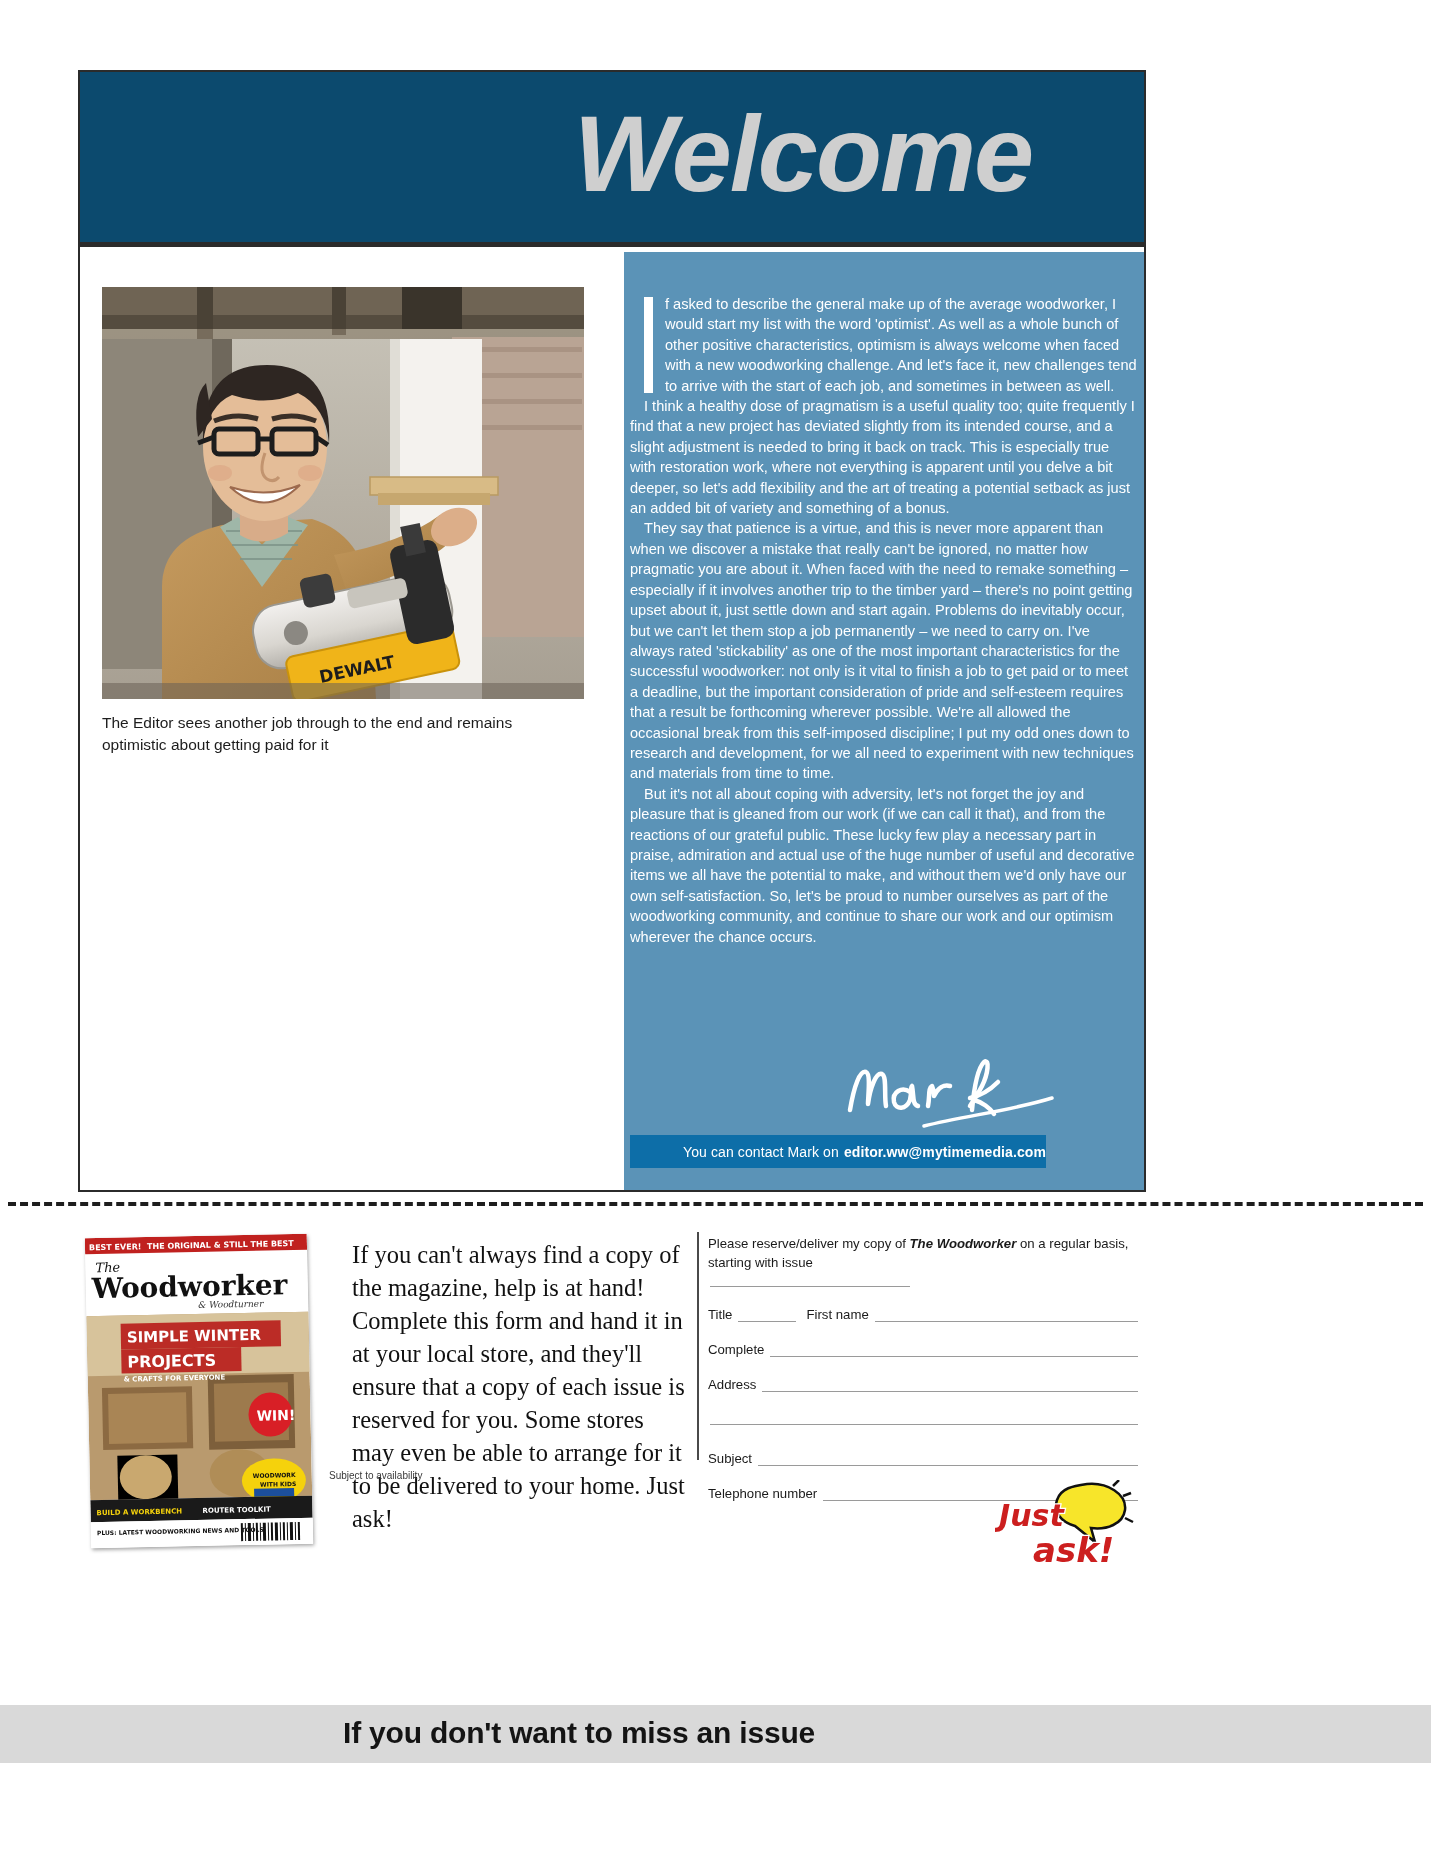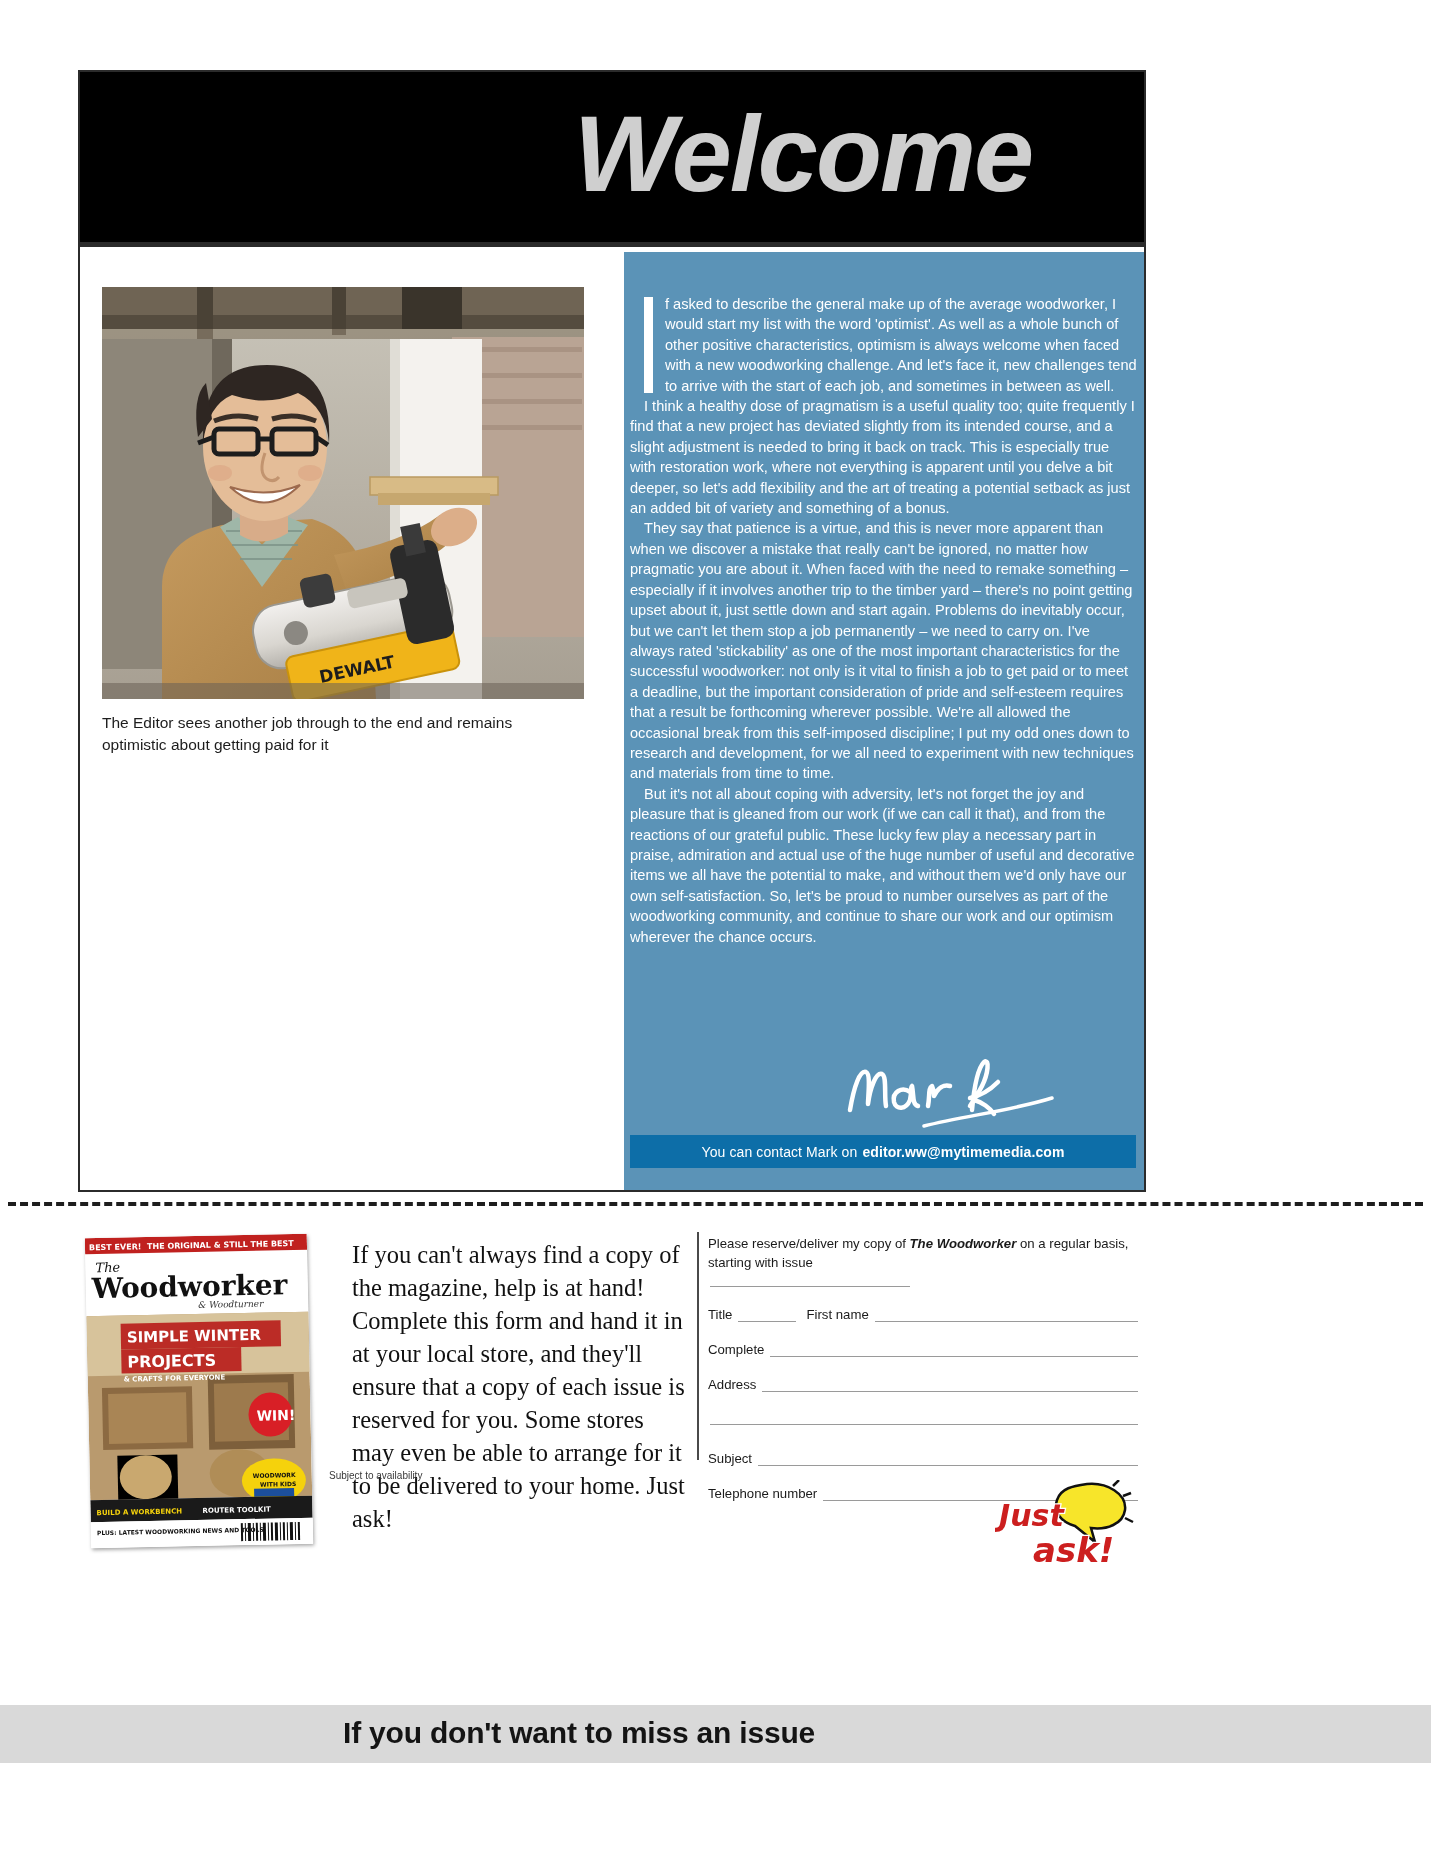--- a/index.html
+++ b/index.html
@@ -43,7 +43,7 @@
     top: 72px;
     width: 1064px;
     height: 175px;
-    background: #000000;
+    background: #0c4a6e;
     border-bottom: 5px solid #2b2b2b;
     box-sizing: border-box;
   }

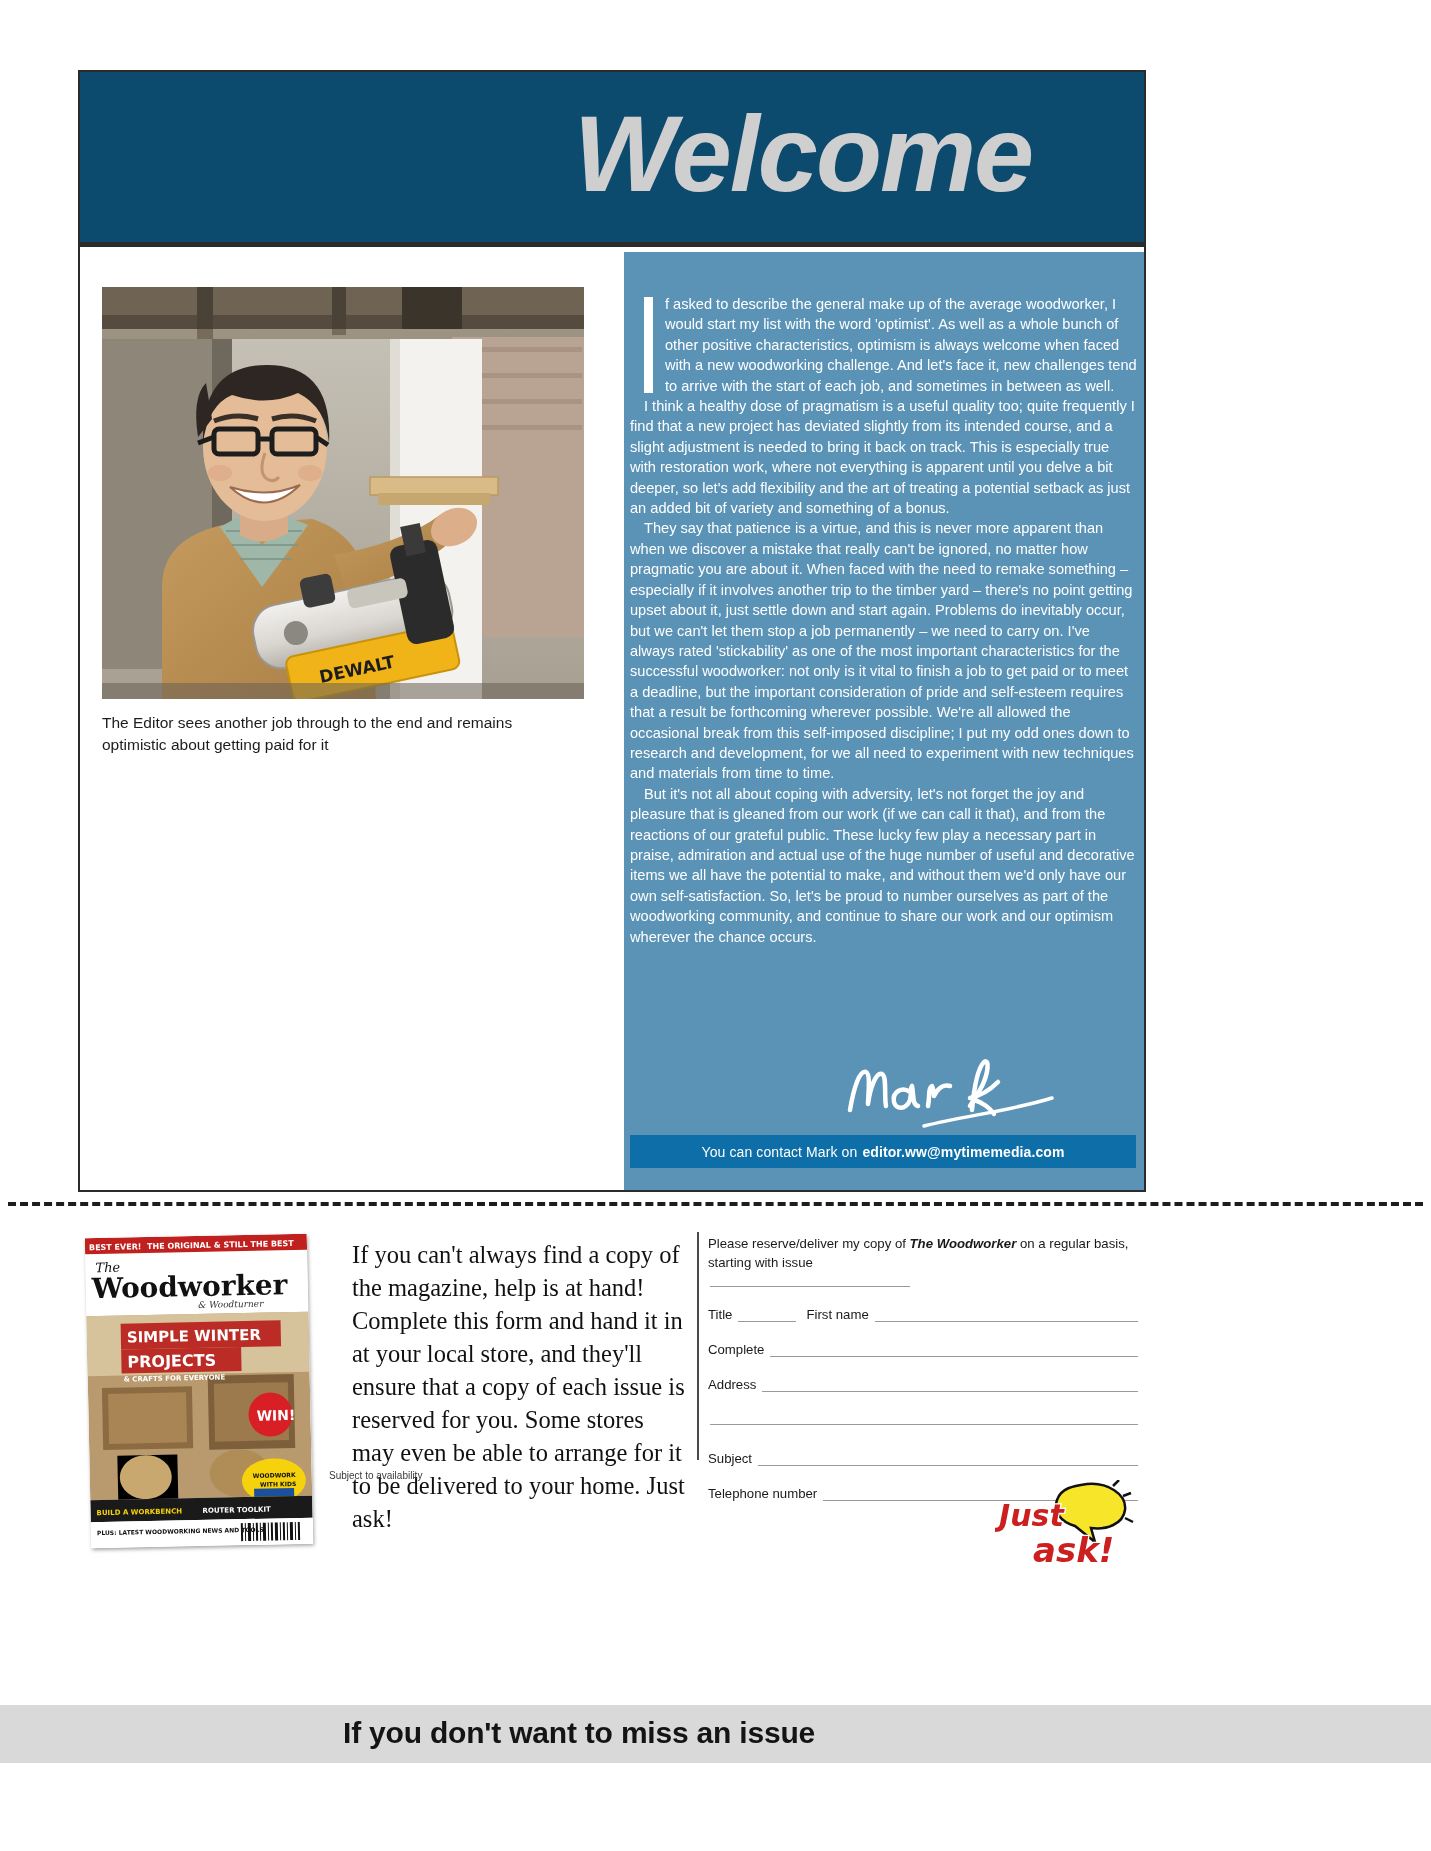--- a/index.html
+++ b/index.html
@@ -141,7 +141,7 @@
     position: absolute;
     left: 6px;
     bottom: 22px;
-    width: 506px;
+    width: 416px;
     height: 33px;
     background: #0d6ea8;
     color: #ffffff;
@@ -149,7 +149,7 @@
     font-weight: bold;
     display: flex;
     align-items: center;
-    justify-content: center;
+    justify-content: flex-end;
     letter-spacing: 0.1px;
   }
   .contact-bar .lead { font-weight: normal; margin-right: 5px; }

